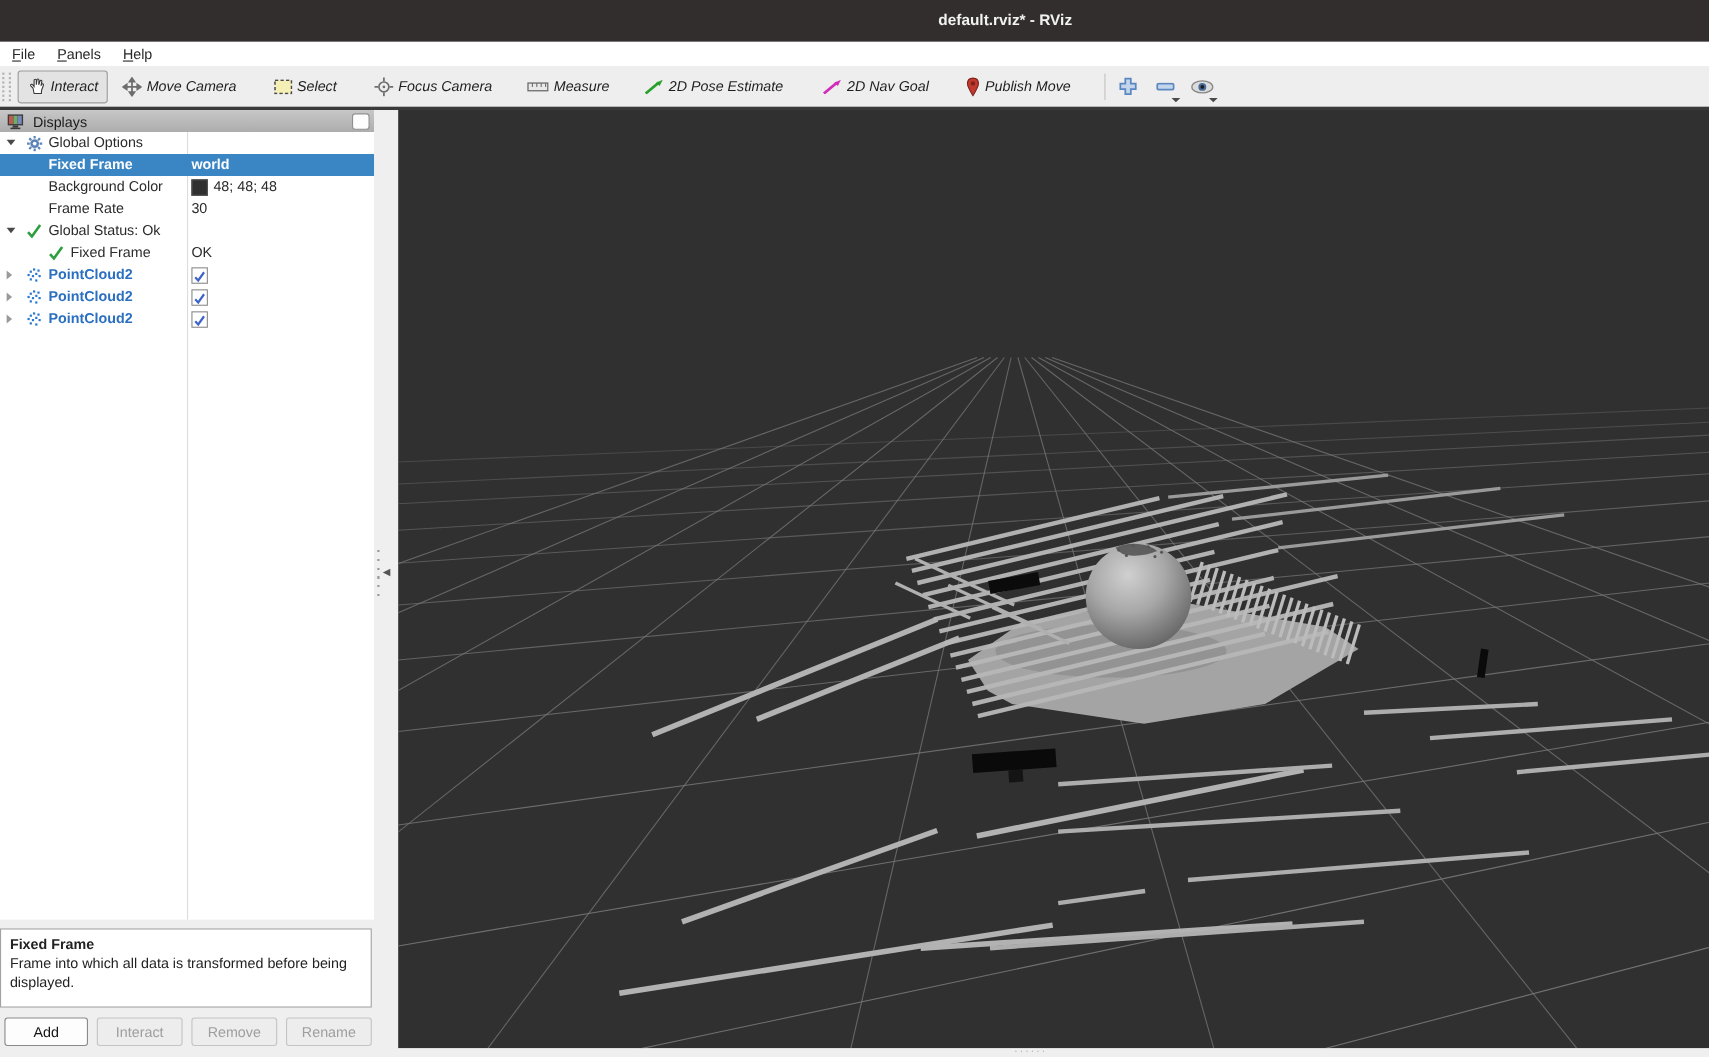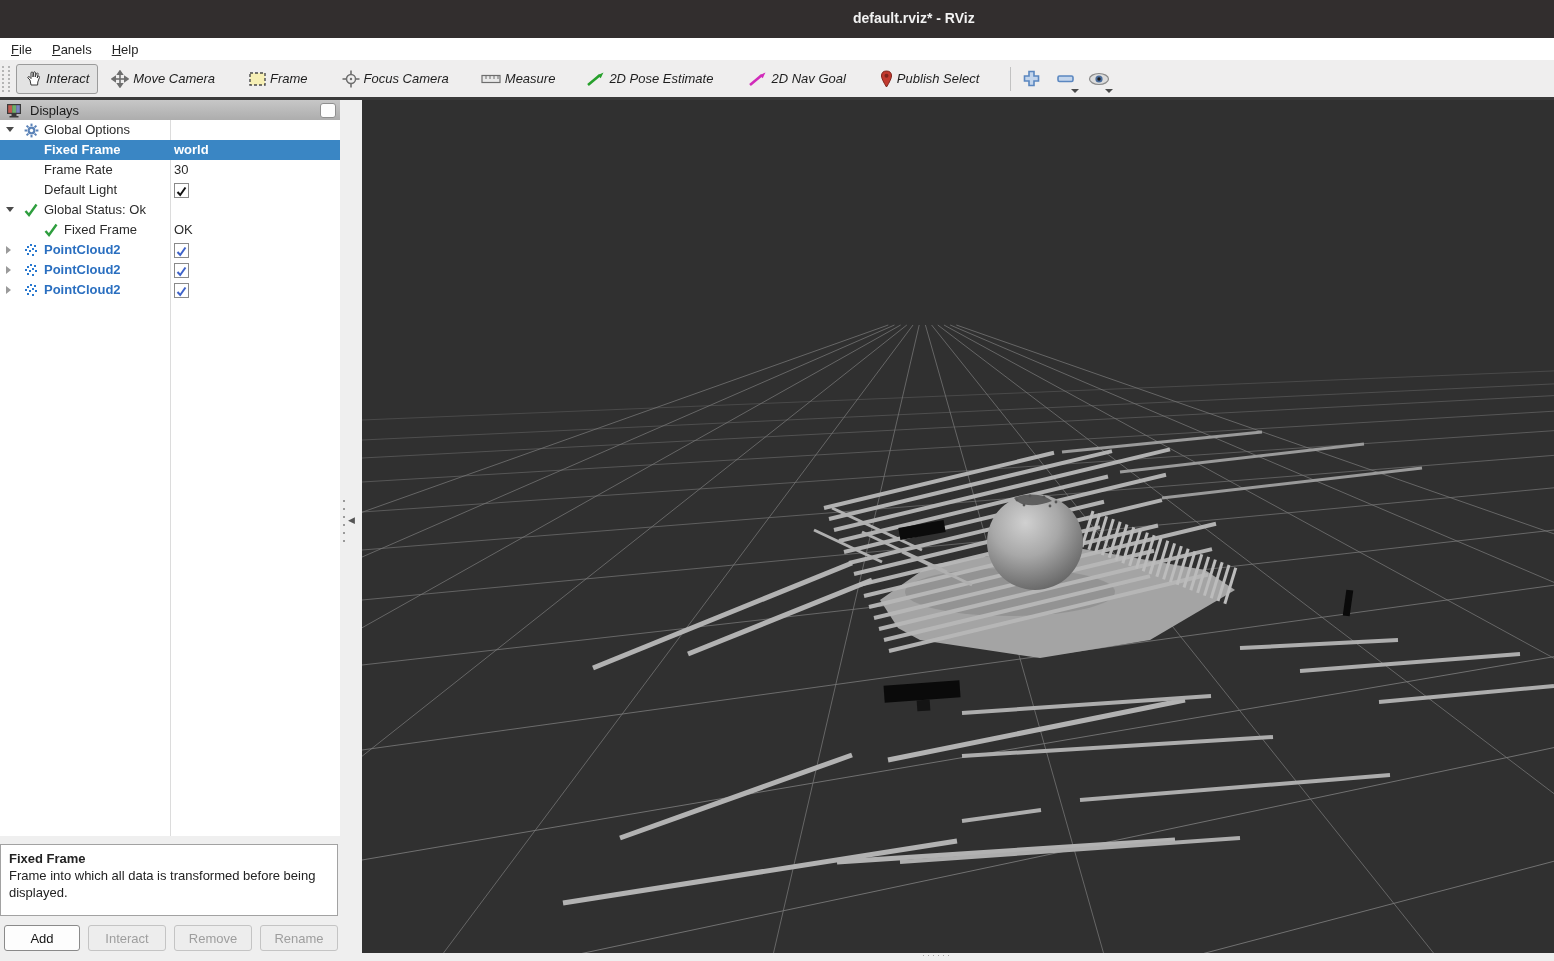--- a/index.html
+++ b/index.html
@@ -106,7 +106,7 @@
     <svg width="17" height="14" viewBox="0 0 17 14">
       <rect x="1" y="1" width="15" height="12" fill="#f6efb5" stroke="#4a4a4a" stroke-width="1.4" stroke-dasharray="3 2"></rect>
     </svg>
-    <span>Frame</span>
+    <span>Select</span>
   </button>
 
   <button class="tool" style="margin-left:16px">

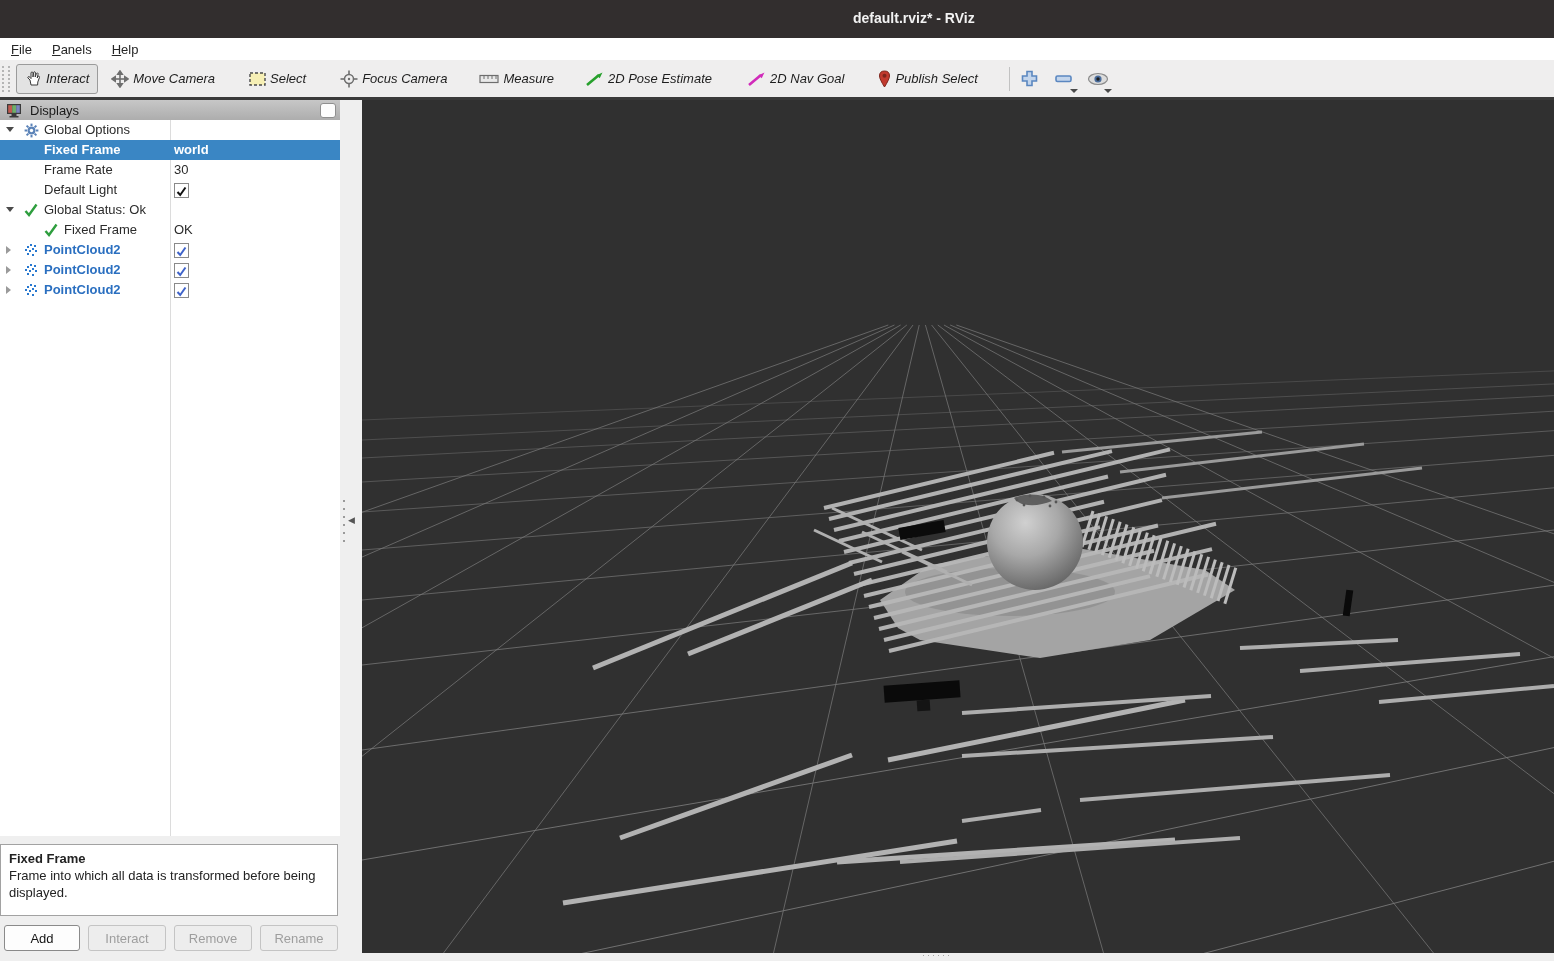--- a/index.html
+++ b/index.html
@@ -157,7 +157,7 @@
       <path d="M6.5 1 Q11.5 1 11.5 6 Q11.5 9 6.5 17 Q1.5 9 1.5 6 Q1.5 1 6.5 1 Z" fill="#c1392e" stroke="#7e241c" stroke-width="1"></path>
       <circle cx="6.5" cy="5.8" r="2" fill="#7e241c"></circle>
     </svg>
-    <span>Publish Select</span>
+    <span>Publish Move</span>
   </button>
 
   <div class="tsep" style="margin-left:22px"></div>

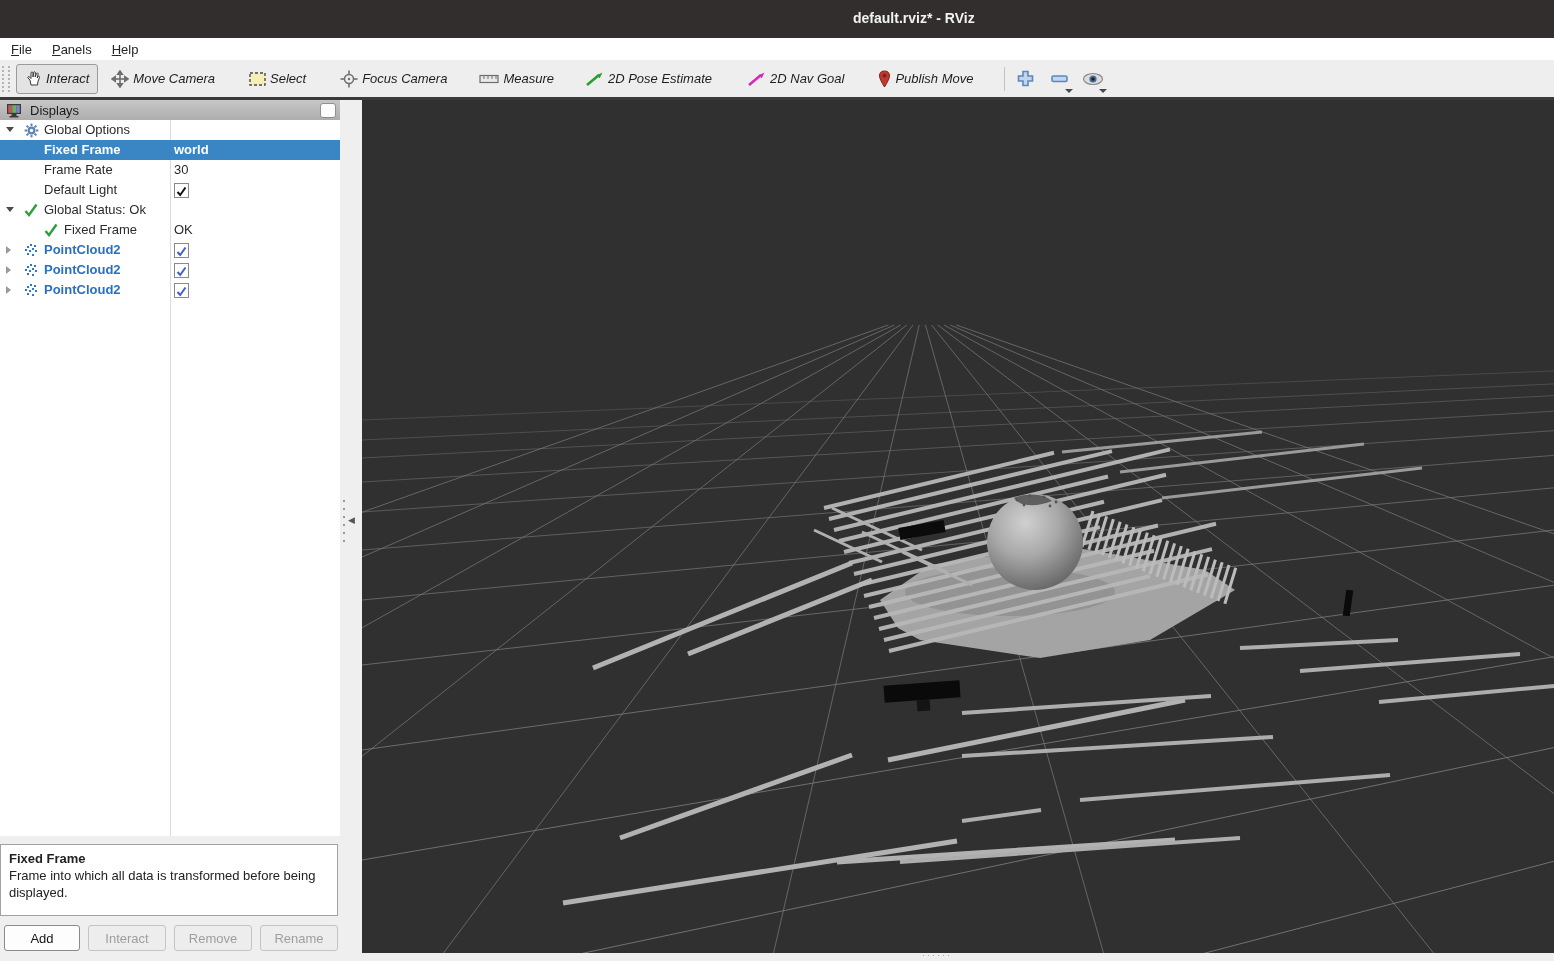--- a/index.html
+++ b/index.html
@@ -226,6 +226,11 @@
       <span class="val" style="font-weight:bold">world</span>
     </div>
 
+    <div class="trow">
+      <span class="lbl">Background Color</span>
+      <span class="swatch"></span>
+      <span class="swtext">48; 48; 48</span>
+    </div>
 
     <div class="trow">
       <span class="lbl">Frame Rate</span>

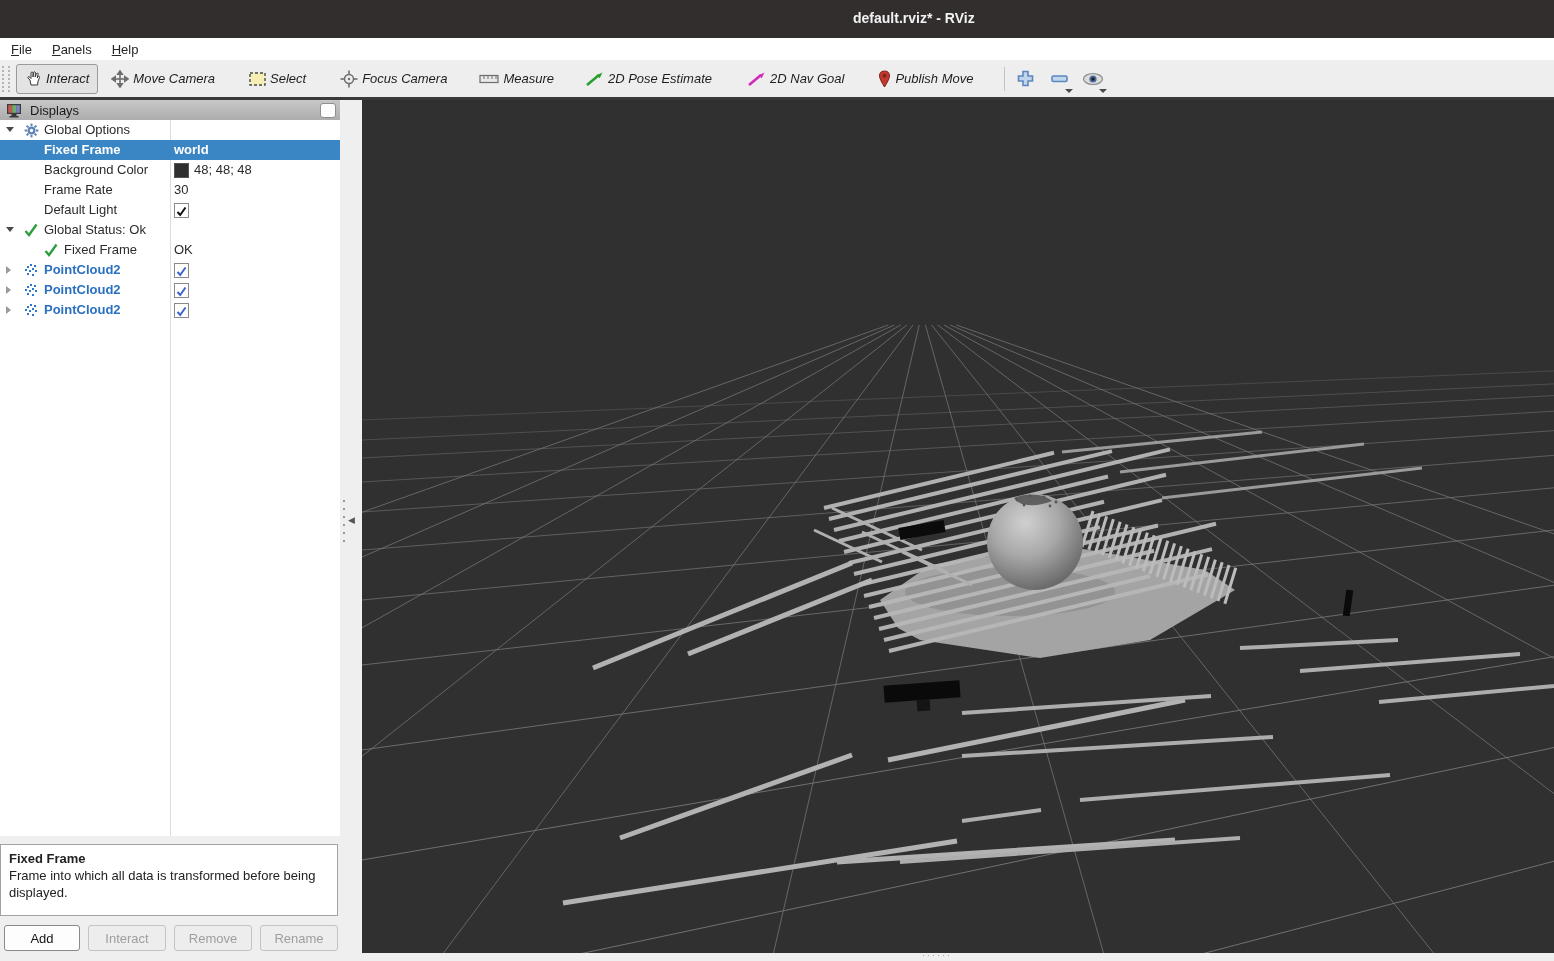--- a/index.html
+++ b/index.html
@@ -237,14 +237,6 @@
       <span class="val">30</span>
     </div>
 
-    <div class="trow">
-      <span class="lbl">Default Light</span>
-      <span class="cb">
-        <svg width="13" height="13" viewBox="0 0 13 13">
-            <polyline points="2.5,7 5.2,10 10.5,2.5" fill="none" stroke="#111111" stroke-width="2"></polyline>
-          </svg>
-      </span>
-    </div>
 
     <div class="trow">
       <span class="exp down"></span>

